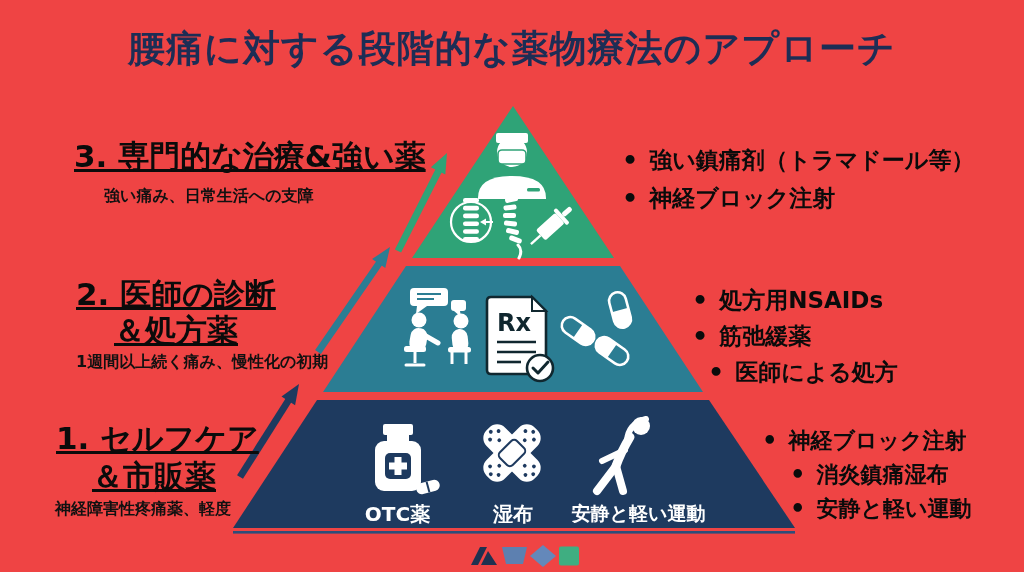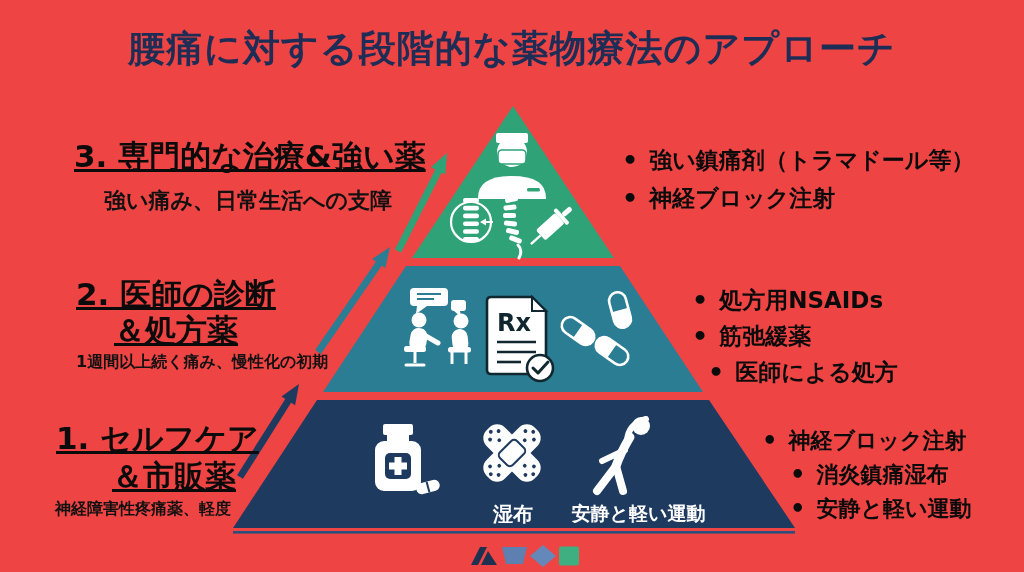--- a/index.html
+++ b/index.html
@@ -15,7 +15,7 @@
   .lv-heading{font-size:31px;font-weight:900;color:#0b0b0b;line-height:1.1;white-space:nowrap;text-decoration:underline;}
   .lv-sub{font-size:16.5px;font-weight:700;color:#111;white-space:nowrap;}
   .lv3-h{left:74px;top:139px;}
-  .lv3-sub{left:104px;top:186px;font-size:22px;}
+  .lv3-sub{left:104px;top:186px;font-size:16px;}
   .lv2-h1{left:76px;top:277px;}
   .lv2-h2{left:114px;top:313px;}
   .lv2-sub{left:76px;top:352px;font-size:16px;}

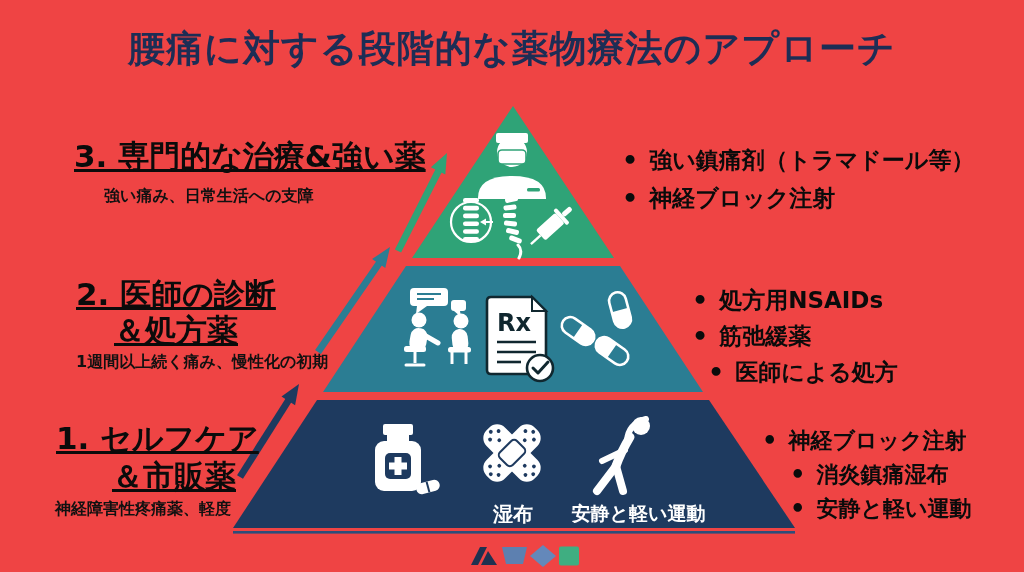--- a/index.html
+++ b/index.html
@@ -20,7 +20,7 @@
   .lv2-h2{left:114px;top:313px;}
   .lv2-sub{left:76px;top:352px;font-size:16px;}
   .lv1-h1{left:56px;top:421px;}
-  .lv1-h2{left:92px;top:459px;margin-left:20px;}
+  .lv1-h2{left:92px;top:459px;}
   .lv1-sub{left:55px;top:499px;font-size:16px;}
   ul.bullets{list-style:none;padding:0;margin:0;}
   ul.bullets li{

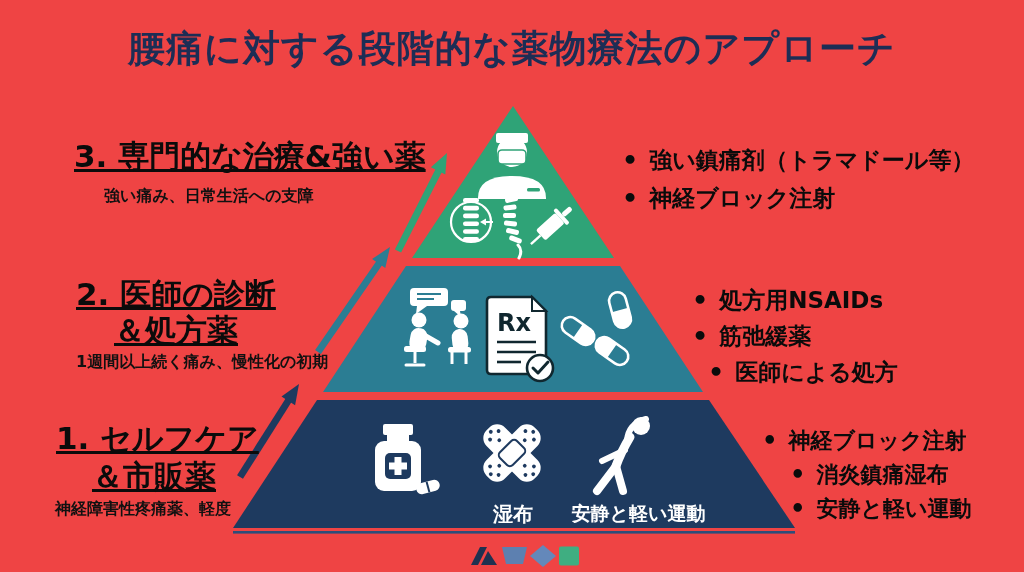--- a/index.html
+++ b/index.html
@@ -237,6 +237,7 @@
     <li>安静と軽い運動</li>
   </ul>
 
+  <div class="abs tier-label otc-label">OTC薬</div>
   <div class="abs tier-label patch-label">湿布</div>
   <div class="abs tier-label rest-label">安静と軽い運動</div>
 

